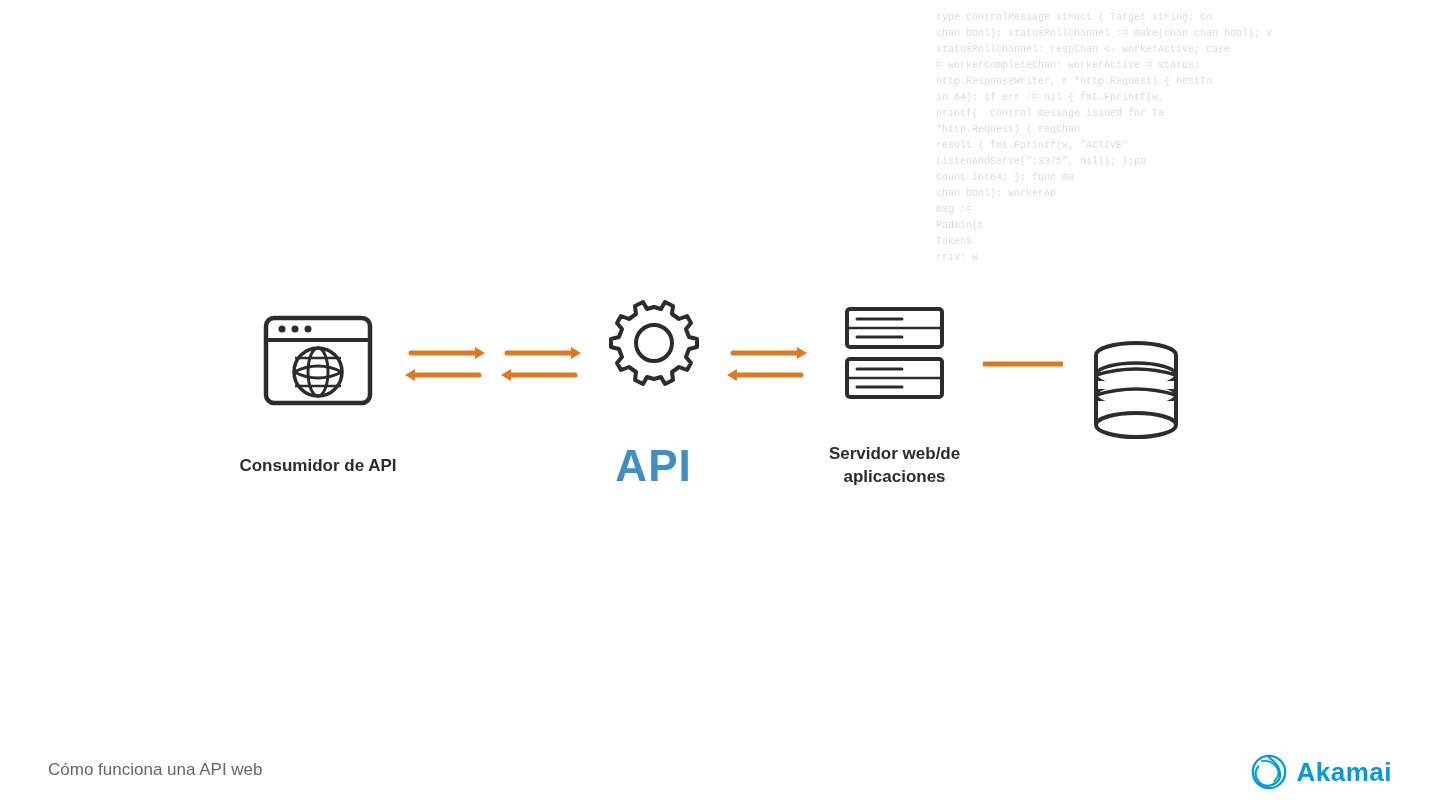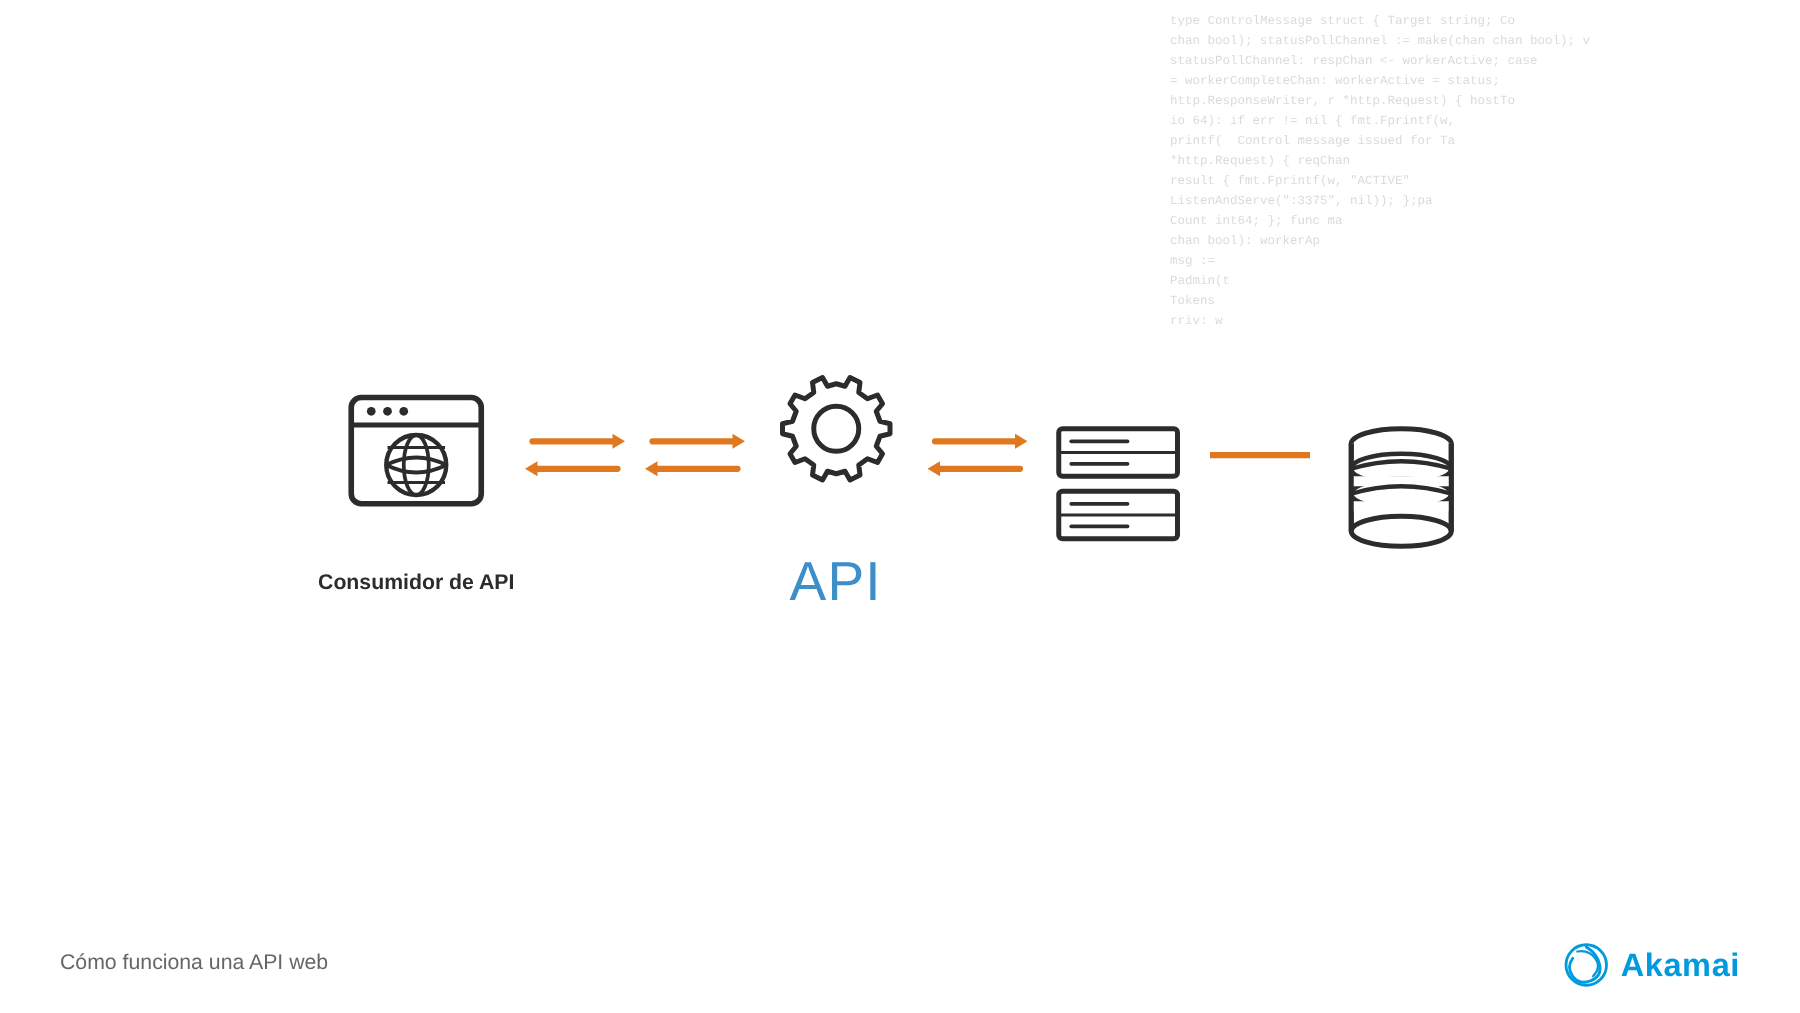--- a/index.html
+++ b/index.html
@@ -82,7 +82,7 @@
 
     .api-label {
       font-size: 44px;
-      font-weight: 400;
+      font-weight: 700;
       color: #3d8ec9;
       text-align: left;
       letter-spacing: 1px;

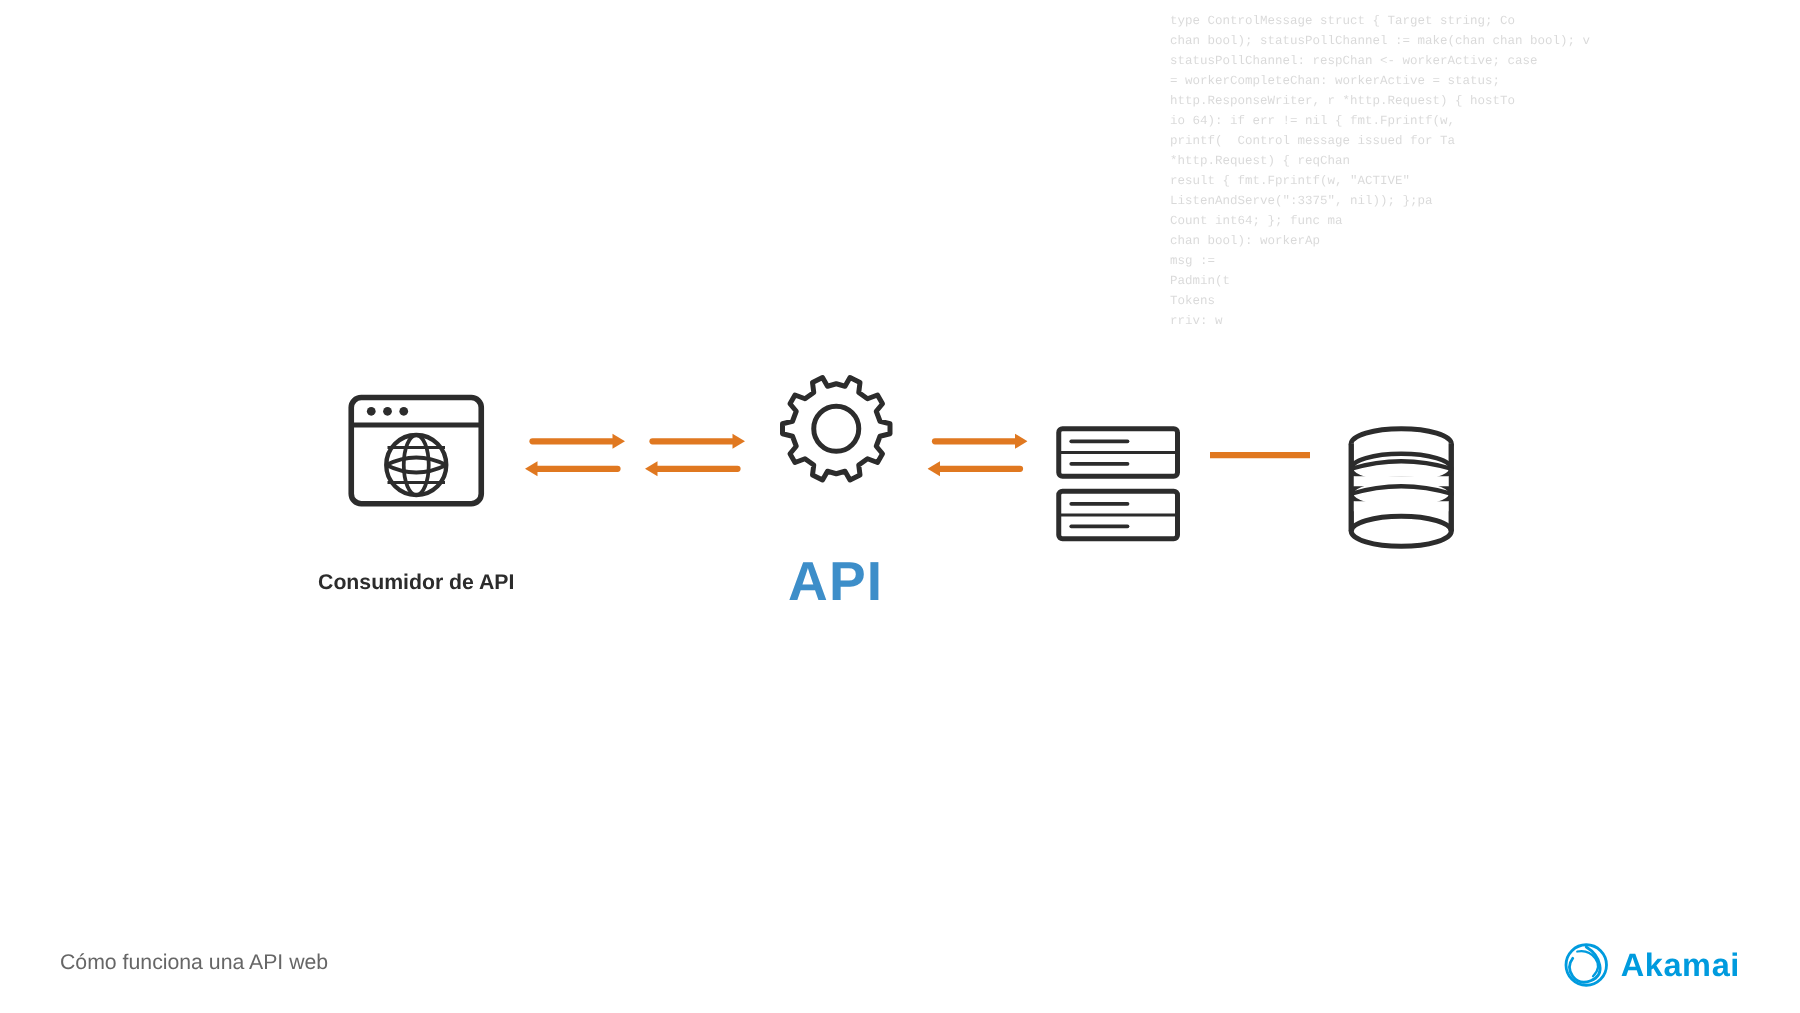--- a/index.html
+++ b/index.html
@@ -258,6 +258,7 @@
           <line x1="20" y1="88" x2="65" y2="88" stroke="#2c2c2c" stroke-width="3" stroke-linecap="round"></line>
         </svg>
       </div>
+      <div class="item-label">Servidor web/de aplicaciones</div>
     </div>
 
     <div class="arrow-connector single">

